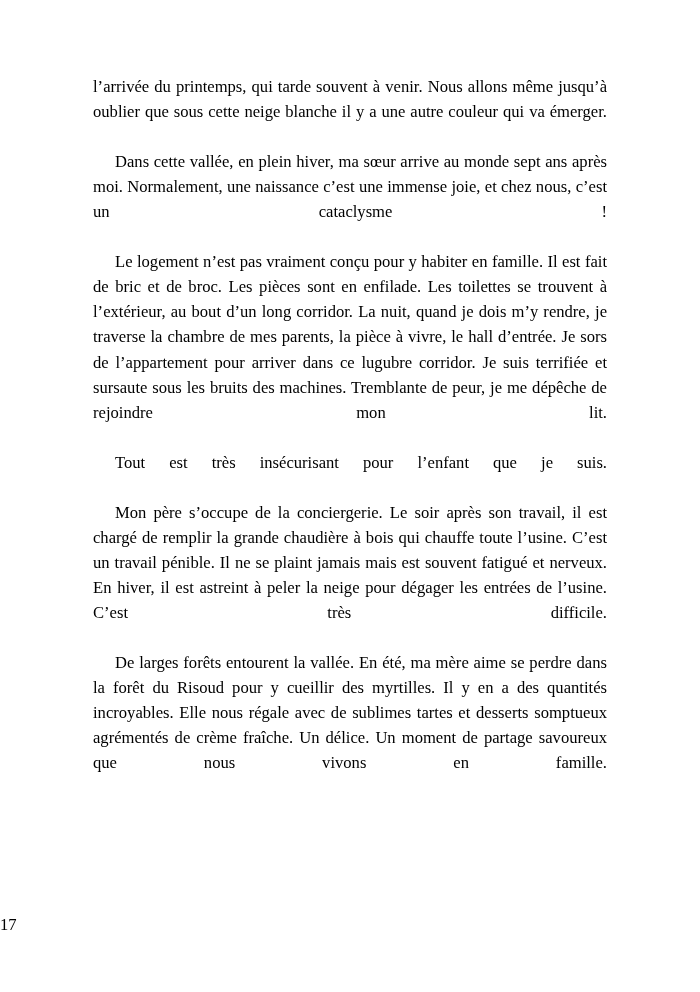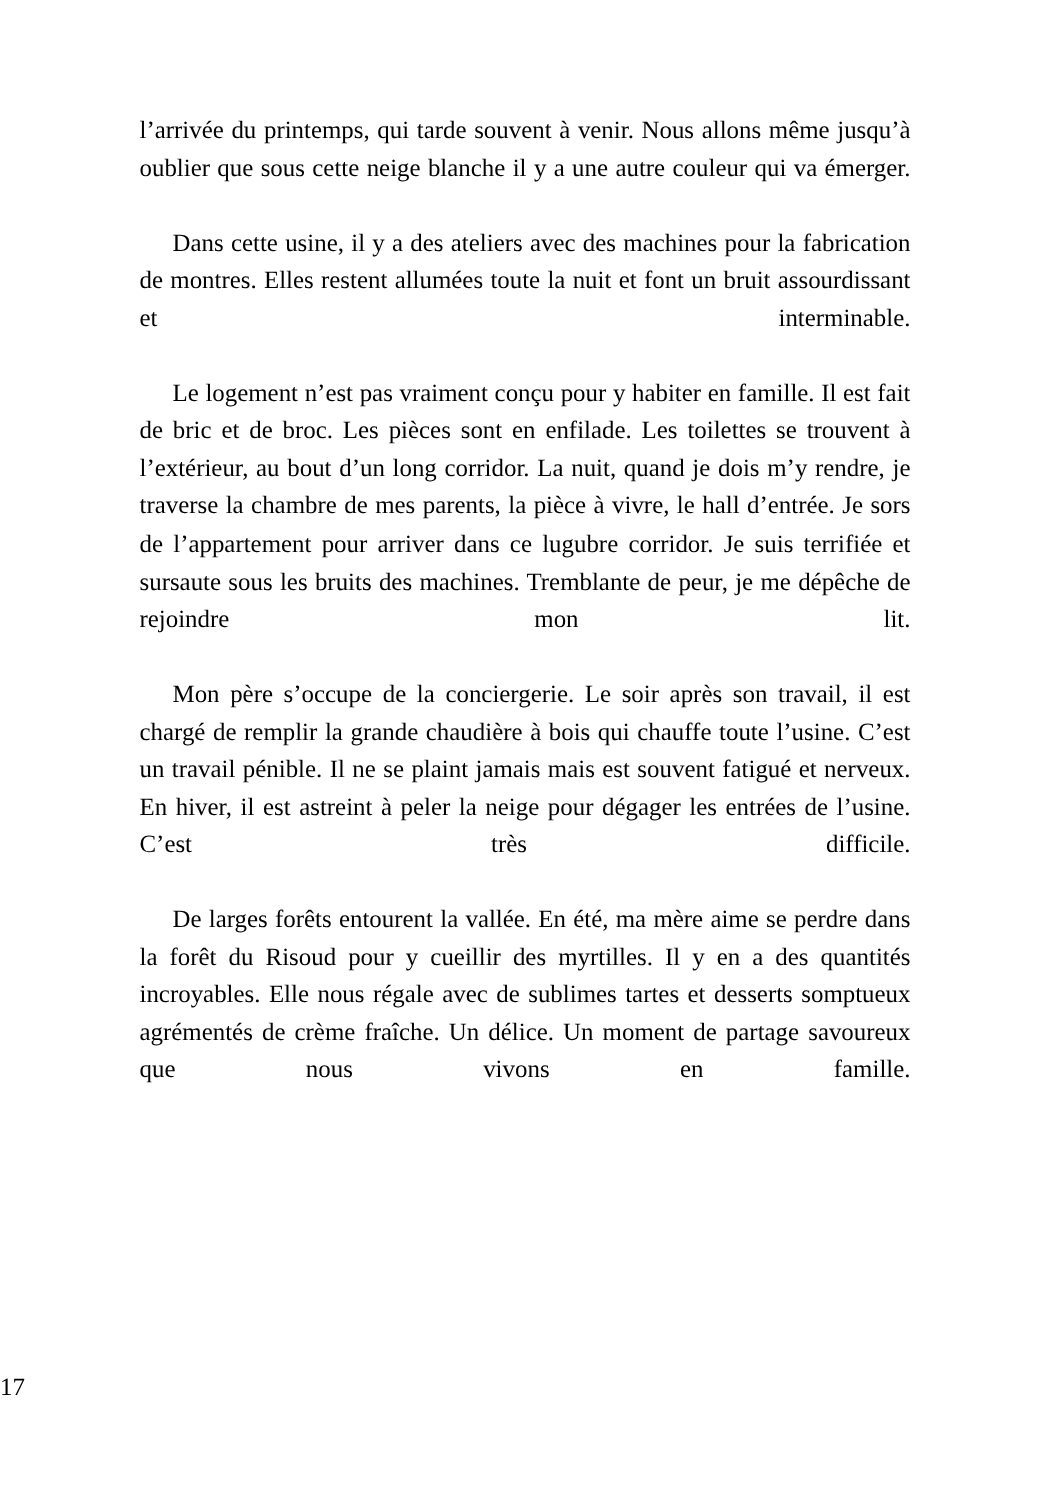--- a/index.html
+++ b/index.html
@@ -73,6 +73,7 @@
 
   <div id="text-block">
     <p class="para first">l’arrivée du printemps, qui tarde souvent à venir. Nous allons même jusqu’à oublier que sous cette neige blanche il y a une autre couleur qui va émerger.</p>
+    <p class="para">Dans cette vallée, en plein hiver, ma sœur arrive au monde sept ans après moi. Normalement, une naissance c’est une immense joie, et chez nous, c’est un cataclysme !</p>
     <p class="para">Dans cette usine, il y a des ateliers avec des machines pour la fabrication de montres. Elles restent allumées toute la nuit et font un bruit assourdissant et interminable.</p>
     <p class="para">Le logement n’est pas vraiment conçu pour y habiter en famille. Il est fait de bric et de broc. Les pièces sont en enfilade. Les toilettes se trouvent à l’extérieur, au bout d’un long corridor. La nuit, quand je dois m’y rendre, je traverse la chambre de mes parents, la pièce à vivre, le hall d’entrée. Je sors de l’appartement pour arriver dans ce lugubre corridor. Je suis terrifiée et sursaute sous les bruits des machines. Tremblante de peur, je me dépêche de rejoindre mon lit.</p>
     <p class="para">Mon père s’occupe de la conciergerie. Le soir après son travail, il est chargé de remplir la grande chaudière à bois qui chauffe toute l’usine. C’est un travail pénible. Il ne se plaint jamais mais est souvent fatigué et nerveux. En hiver, il est astreint à peler la neige pour dégager les entrées de l’usine. C’est très difficile.</p>

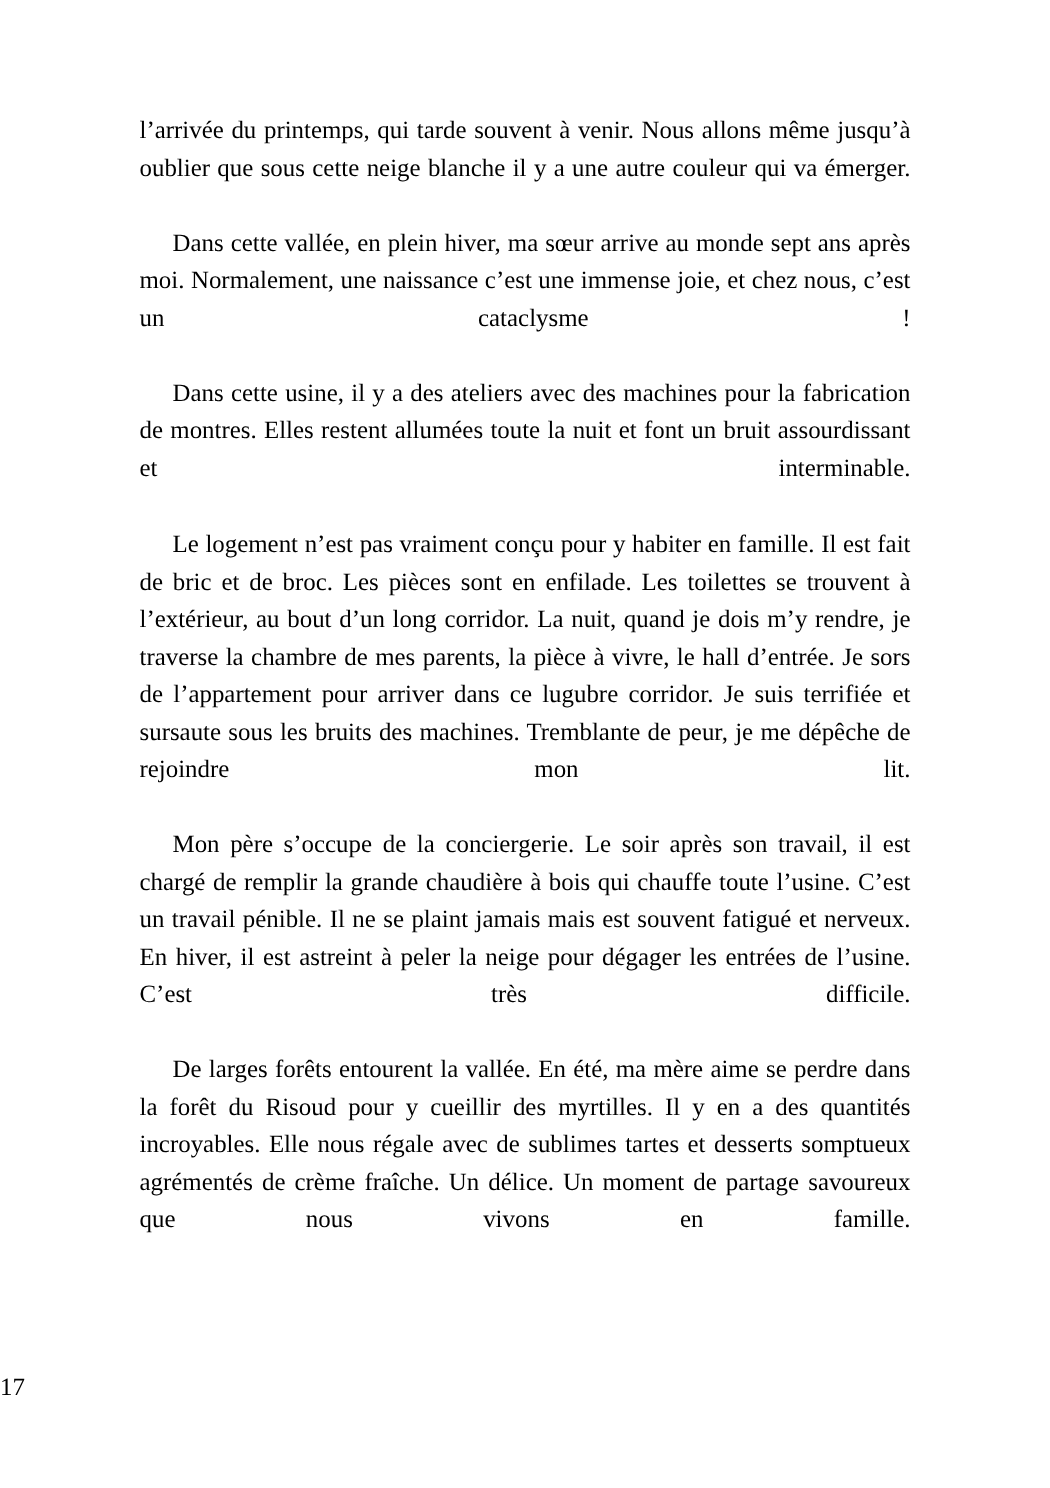--- a/index.html
+++ b/index.html
@@ -74,7 +74,6 @@
   <div id="text-block">
     <p class="para first">l’arrivée du printemps, qui tarde souvent à venir. Nous allons même jusqu’à oublier que sous cette neige blanche il y a une autre couleur qui va émerger.</p>
     <p class="para">Dans cette vallée, en plein hiver, ma sœur arrive au monde sept ans après moi. Normalement, une naissance c’est une immense joie, et chez nous, c’est un cataclysme !</p>
-    <p class="para">Dans cette usine, il y a des ateliers avec des machines pour la fabrication de montres. Elles restent allumées toute la nuit et font un bruit assourdissant et interminable.</p>
     <p class="para">Le logement n’est pas vraiment conçu pour y habiter en famille. Il est fait de bric et de broc. Les pièces sont en enfilade. Les toilettes se trouvent à l’extérieur, au bout d’un long corridor. La nuit, quand je dois m’y rendre, je traverse la chambre de mes parents, la pièce à vivre, le hall d’entrée. Je sors de l’appartement pour arriver dans ce lugubre corridor. Je suis terrifiée et sursaute sous les bruits des machines. Tremblante de peur, je me dépêche de rejoindre mon lit.</p>
     <p class="para">Mon père s’occupe de la conciergerie. Le soir après son travail, il est chargé de remplir la grande chaudière à bois qui chauffe toute l’usine. C’est un travail pénible. Il ne se plaint jamais mais est souvent fatigué et nerveux. En hiver, il est astreint à peler la neige pour dégager les entrées de l’usine. C’est très difficile.</p>
     <p class="para">De larges forêts entourent la vallée. En été, ma mère aime se perdre dans la forêt du Risoud pour y cueillir des myrtilles. Il y en a des quantités incroyables. Elle nous régale avec de sublimes tartes et desserts somptueux agrémentés de crème fraîche. Un délice. Un moment de partage savoureux que nous vivons en famille.</p>

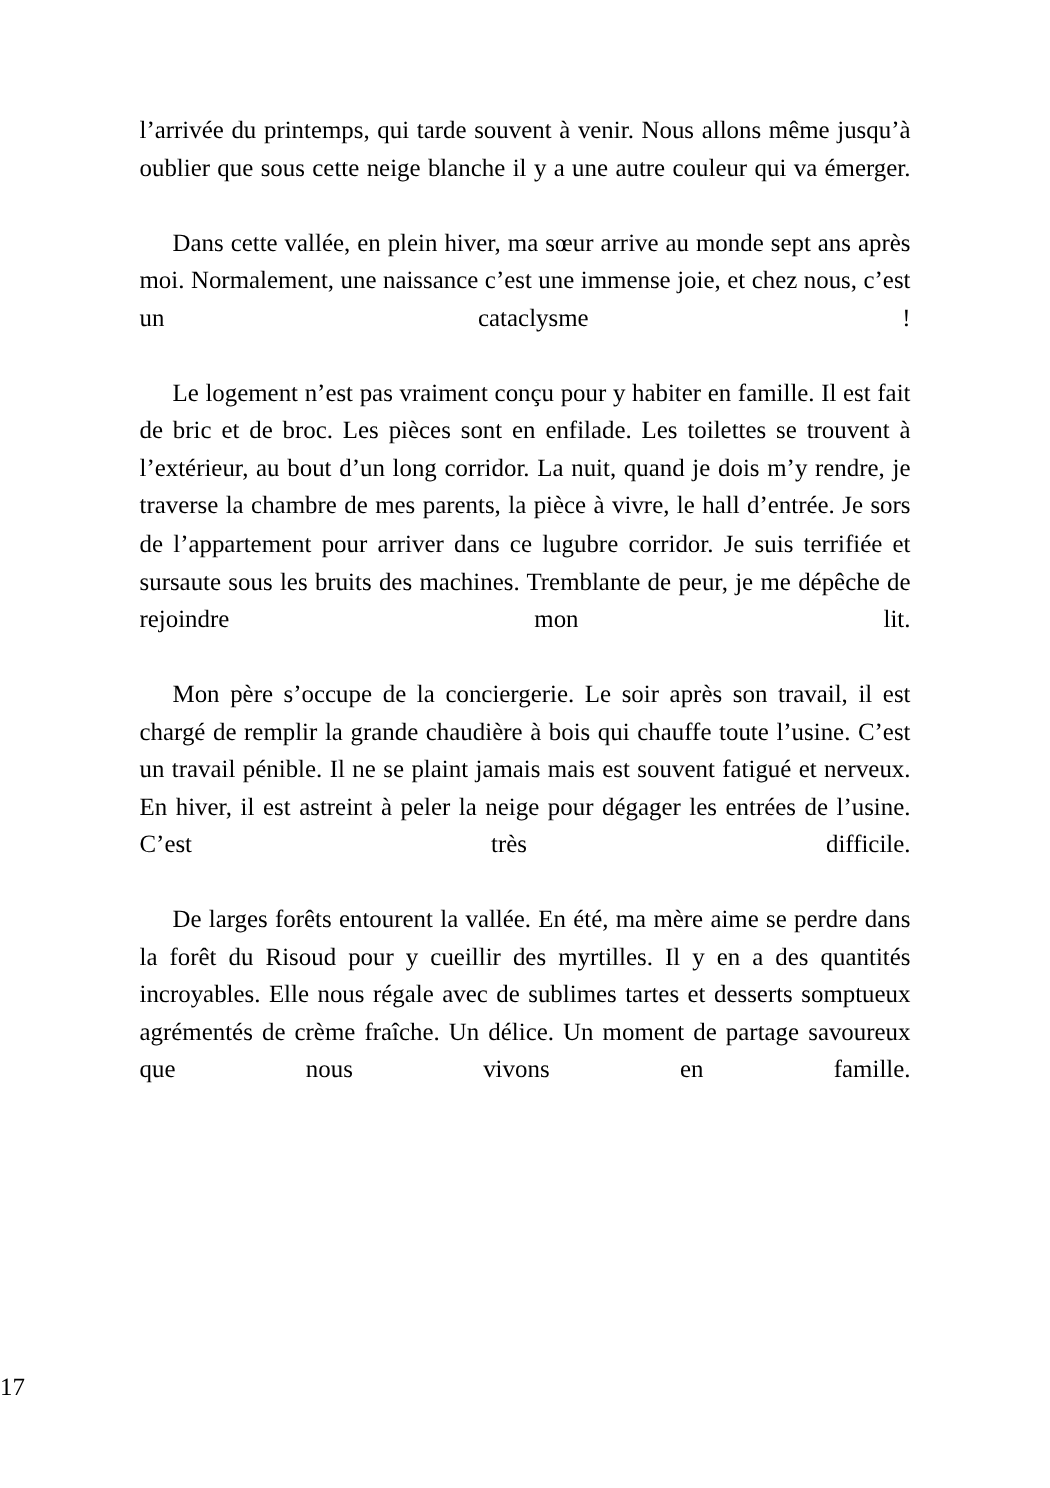--- a/index.html
+++ b/index.html
@@ -75,6 +75,7 @@
     <p class="para first">l’arrivée du printemps, qui tarde souvent à venir. Nous allons même jusqu’à oublier que sous cette neige blanche il y a une autre couleur qui va émerger.</p>
     <p class="para">Dans cette vallée, en plein hiver, ma sœur arrive au monde sept ans après moi. Normalement, une naissance c’est une immense joie, et chez nous, c’est un cataclysme !</p>
     <p class="para">Le logement n’est pas vraiment conçu pour y habiter en famille. Il est fait de bric et de broc. Les pièces sont en enfilade. Les toilettes se trouvent à l’extérieur, au bout d’un long corridor. La nuit, quand je dois m’y rendre, je traverse la chambre de mes parents, la pièce à vivre, le hall d’entrée. Je sors de l’appartement pour arriver dans ce lugubre corridor. Je suis terrifiée et sursaute sous les bruits des machines. Tremblante de peur, je me dépêche de rejoindre mon lit.</p>
+    <p class="para">Tout est très insécurisant pour l’enfant que je suis.</p>
     <p class="para">Mon père s’occupe de la conciergerie. Le soir après son travail, il est chargé de remplir la grande chaudière à bois qui chauffe toute l’usine. C’est un travail pénible. Il ne se plaint jamais mais est souvent fatigué et nerveux. En hiver, il est astreint à peler la neige pour dégager les entrées de l’usine. C’est très difficile.</p>
     <p class="para">De larges forêts entourent la vallée. En été, ma mère aime se perdre dans la forêt du Risoud pour y cueillir des myrtilles. Il y en a des quantités incroyables. Elle nous régale avec de sublimes tartes et desserts somptueux agrémentés de crème fraîche. Un délice. Un moment de partage savoureux que nous vivons en famille.</p>
   </div>

